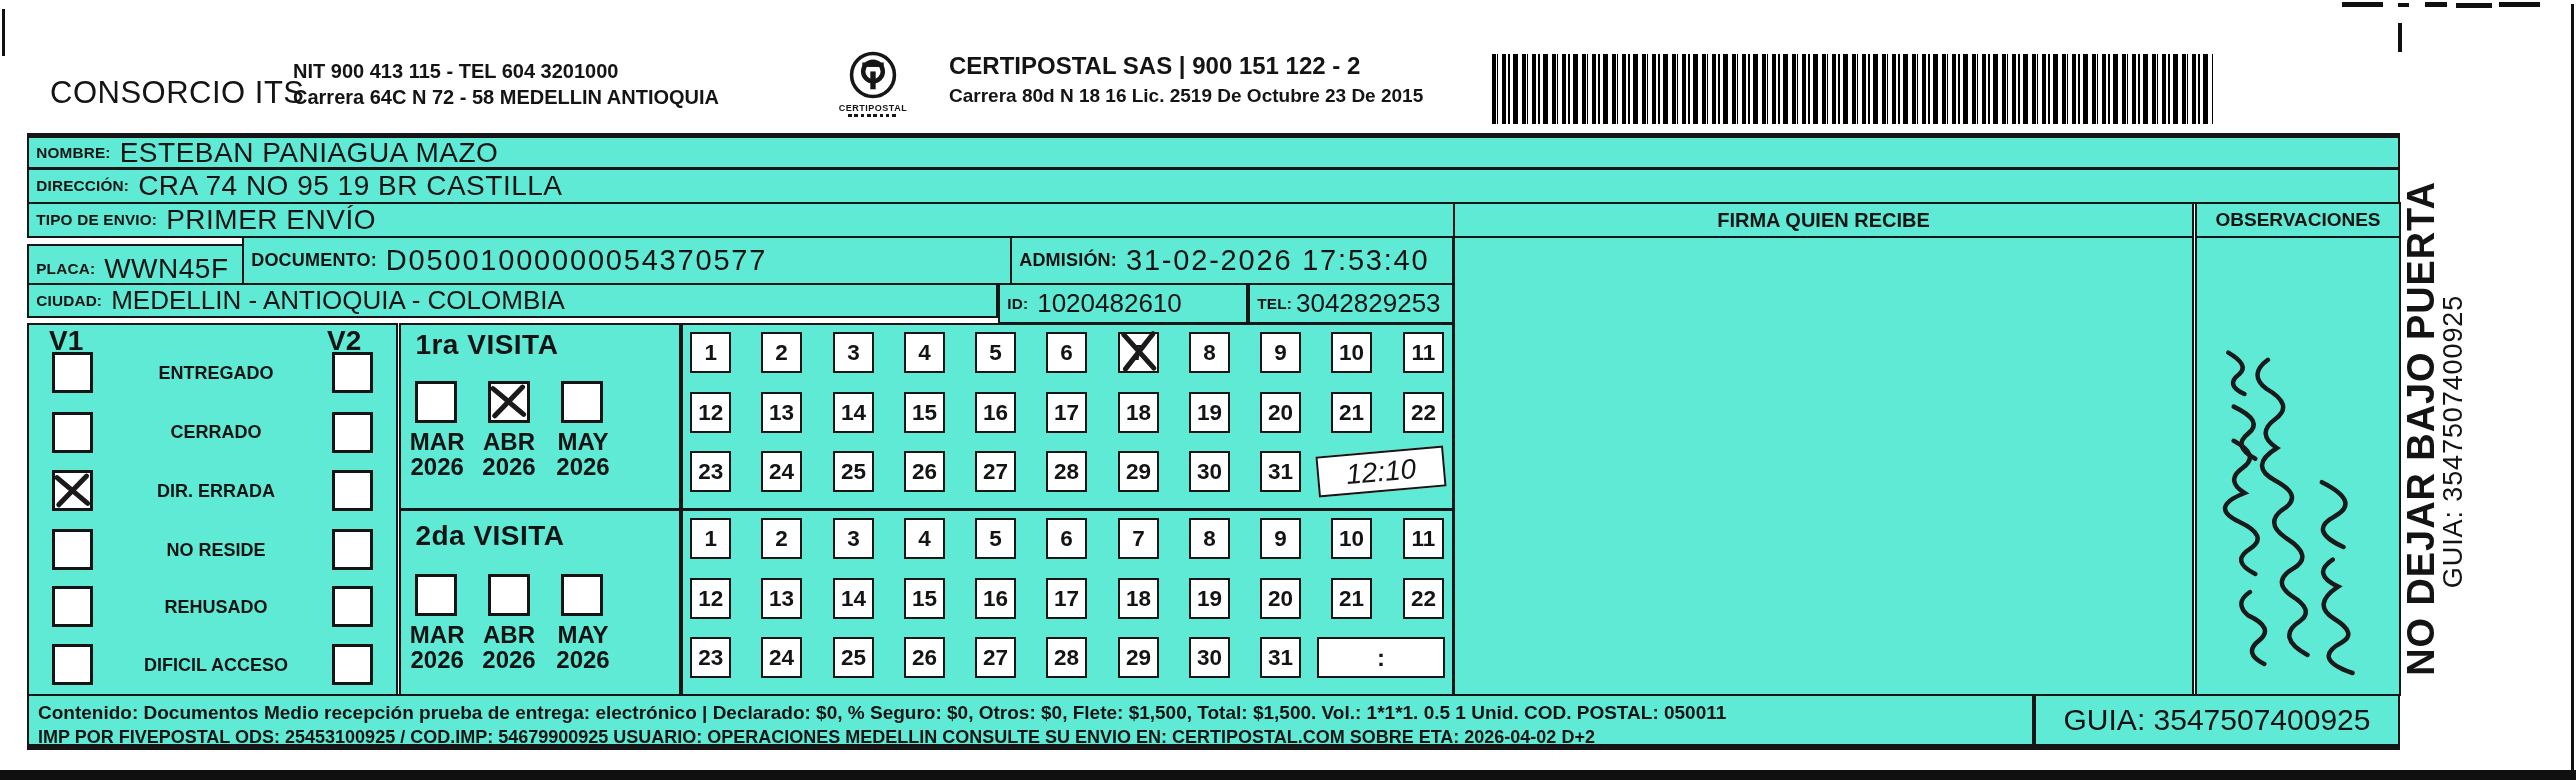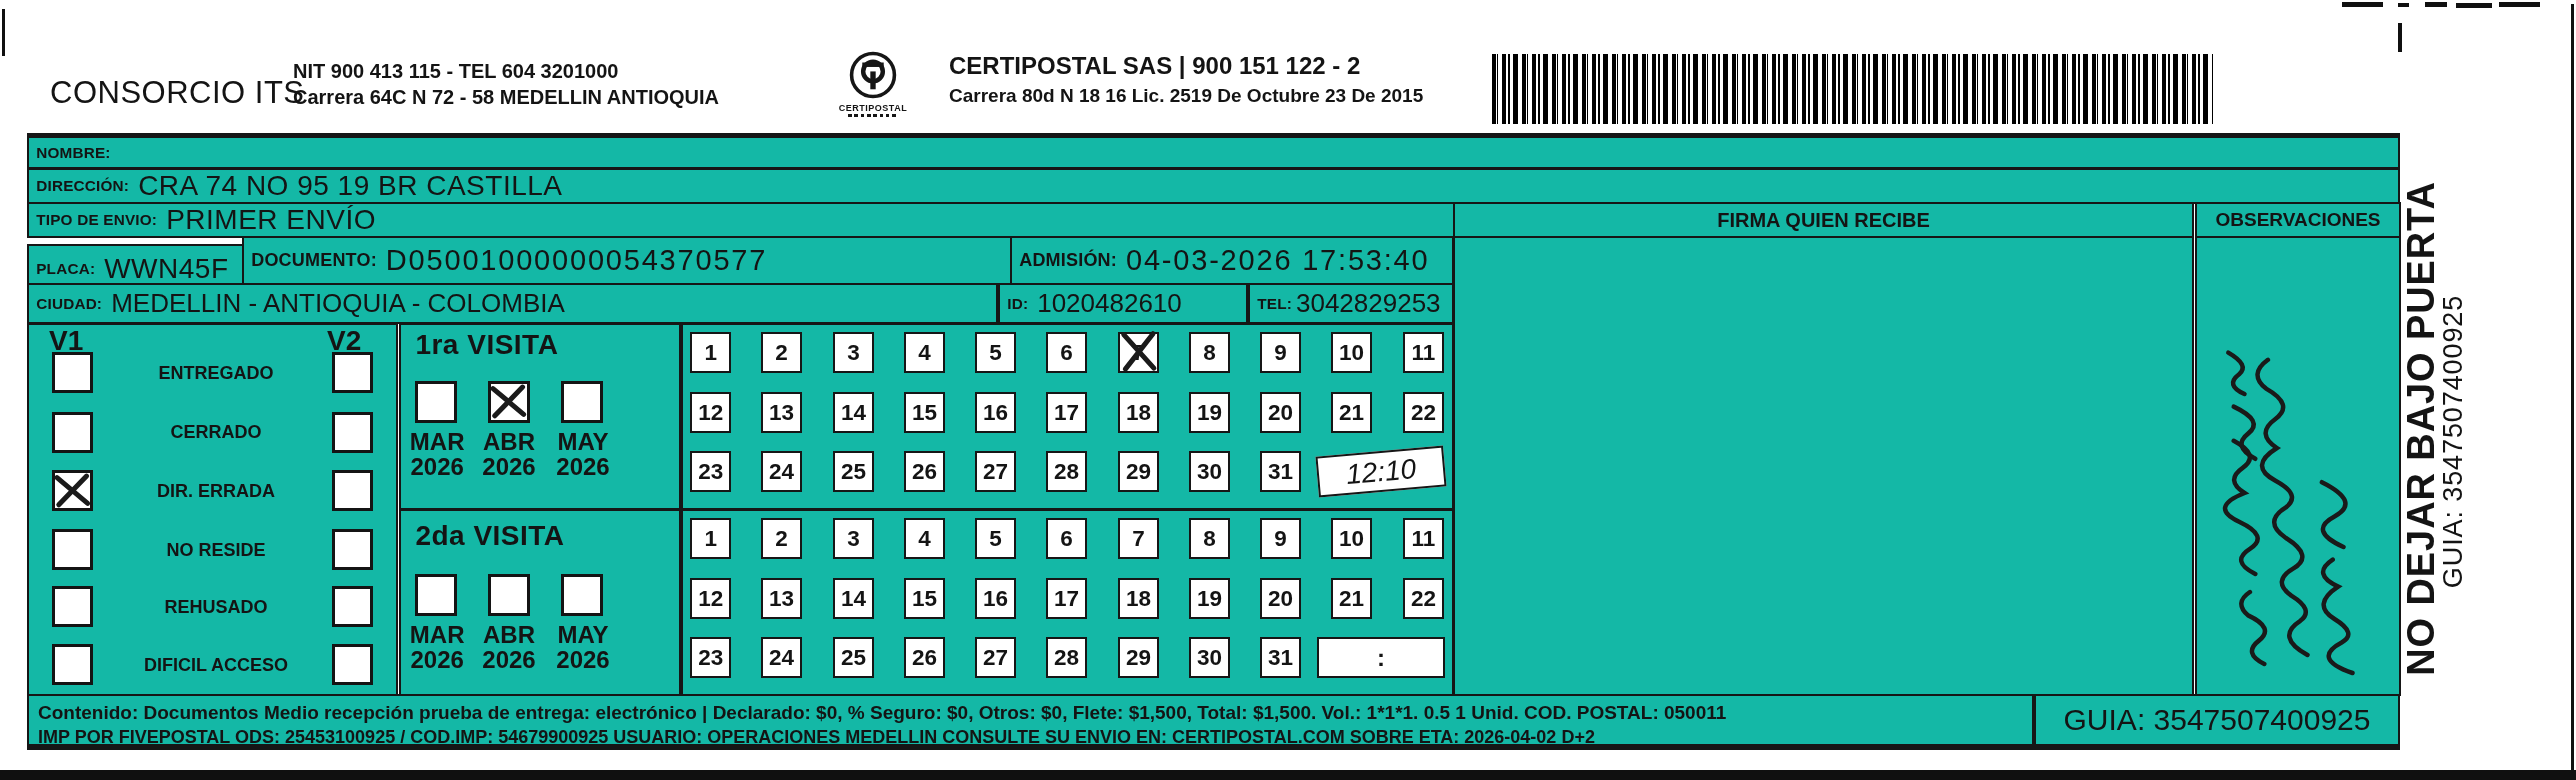--- a/index.html
+++ b/index.html
@@ -7,7 +7,7 @@
   .page{position:relative;width:2576px;height:781px;background:#fff;
         font-family:"Liberation Sans",sans-serif;color:#141414;overflow:hidden;}
   .abs{position:absolute;box-sizing:border-box;}
-  .bx{position:absolute;box-sizing:border-box;border:2.7px solid #161616;background:#14b8a6;}
+  .bx{position:absolute;box-sizing:border-box;border:2.7px solid #161616;background:#5eead4;}
   .thick-top{border-top-width:5.4px;}
   .rowflex{display:flex;align-items:center;padding-left:7.2px;gap:9px;white-space:nowrap;overflow:hidden;}
   .lbl{font-weight:700;font-size:15.3px;letter-spacing:0.2px;}

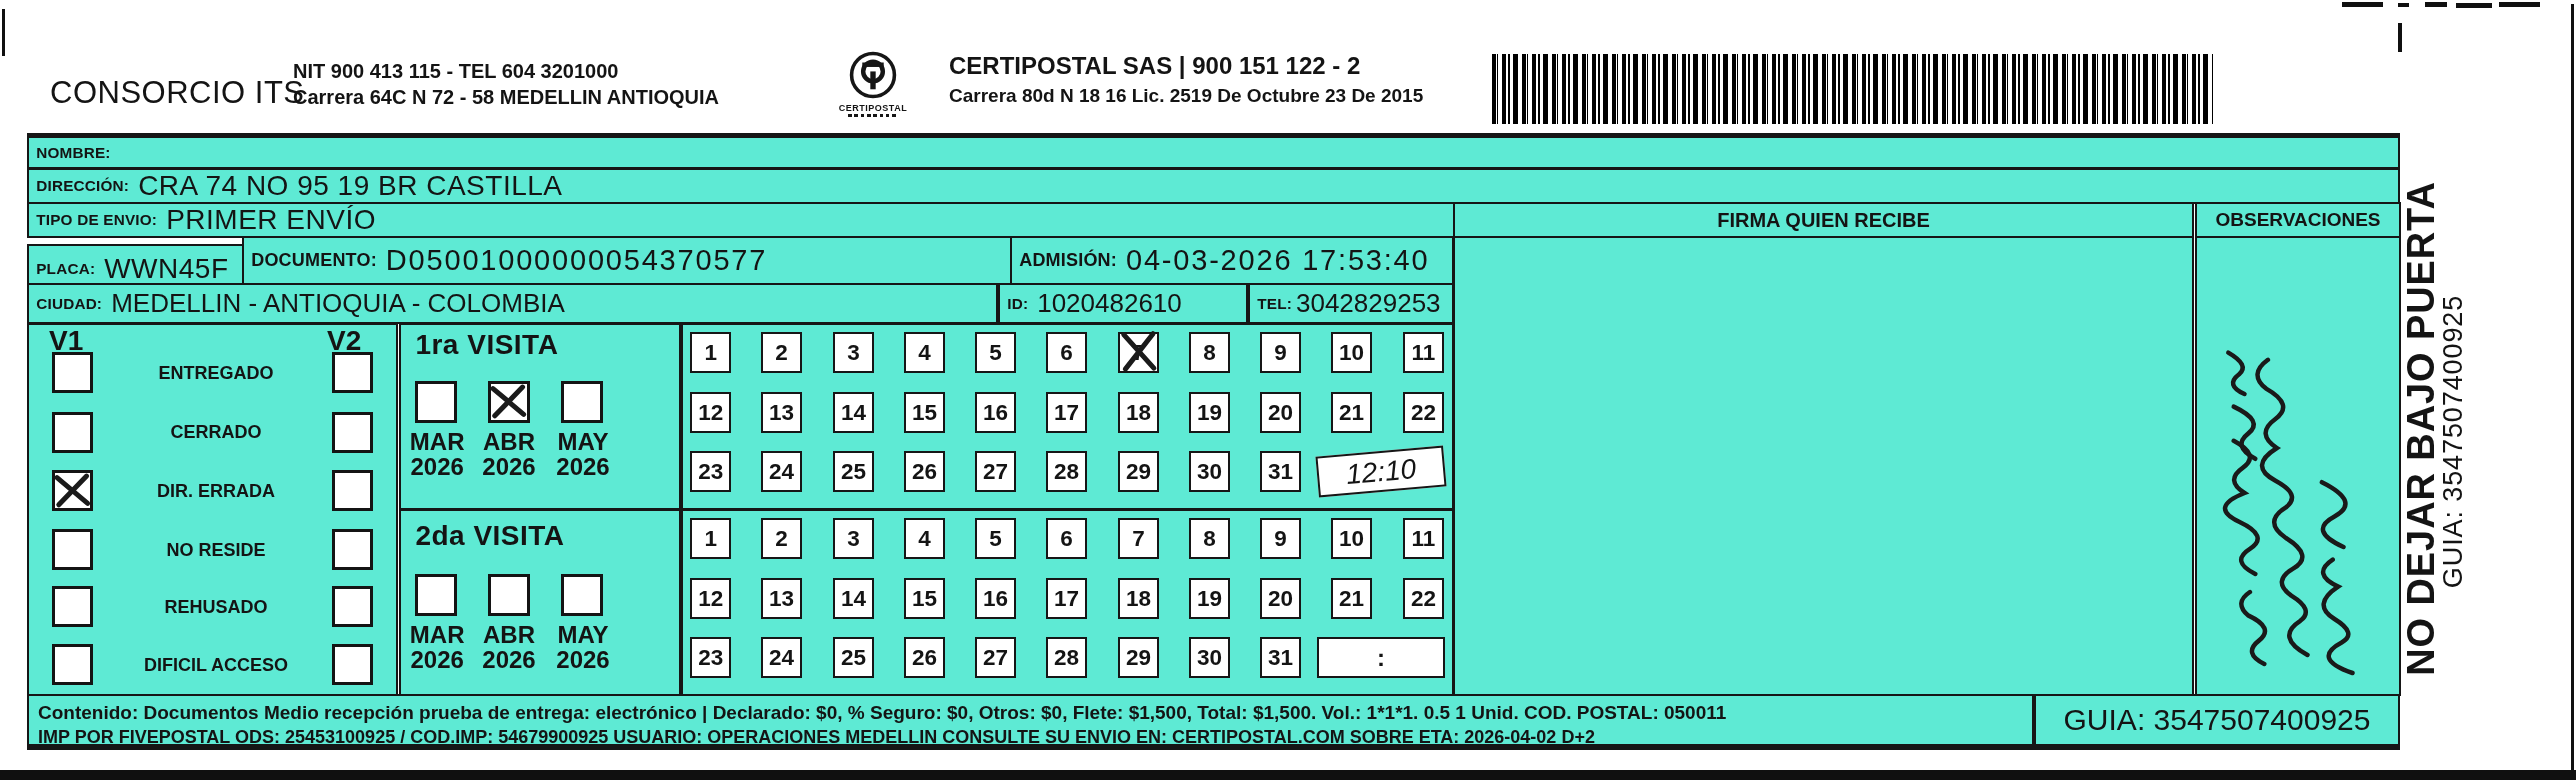--- a/index.html
+++ b/index.html
@@ -77,6 +77,7 @@
 
   <div class="bx rowflex thick-top" style="left:27px;top:133px;width:2373px;height:36px;">
     <span class="lbl">NOMBRE:</span>
+    <span class="val">ESTEBAN PANIAGUA MAZO</span>
   </div>
   <div class="bx rowflex" style="left:27px;top:168px;width:2373px;height:36px;">
     <span class="lbl">DIRECCIÓN:</span>

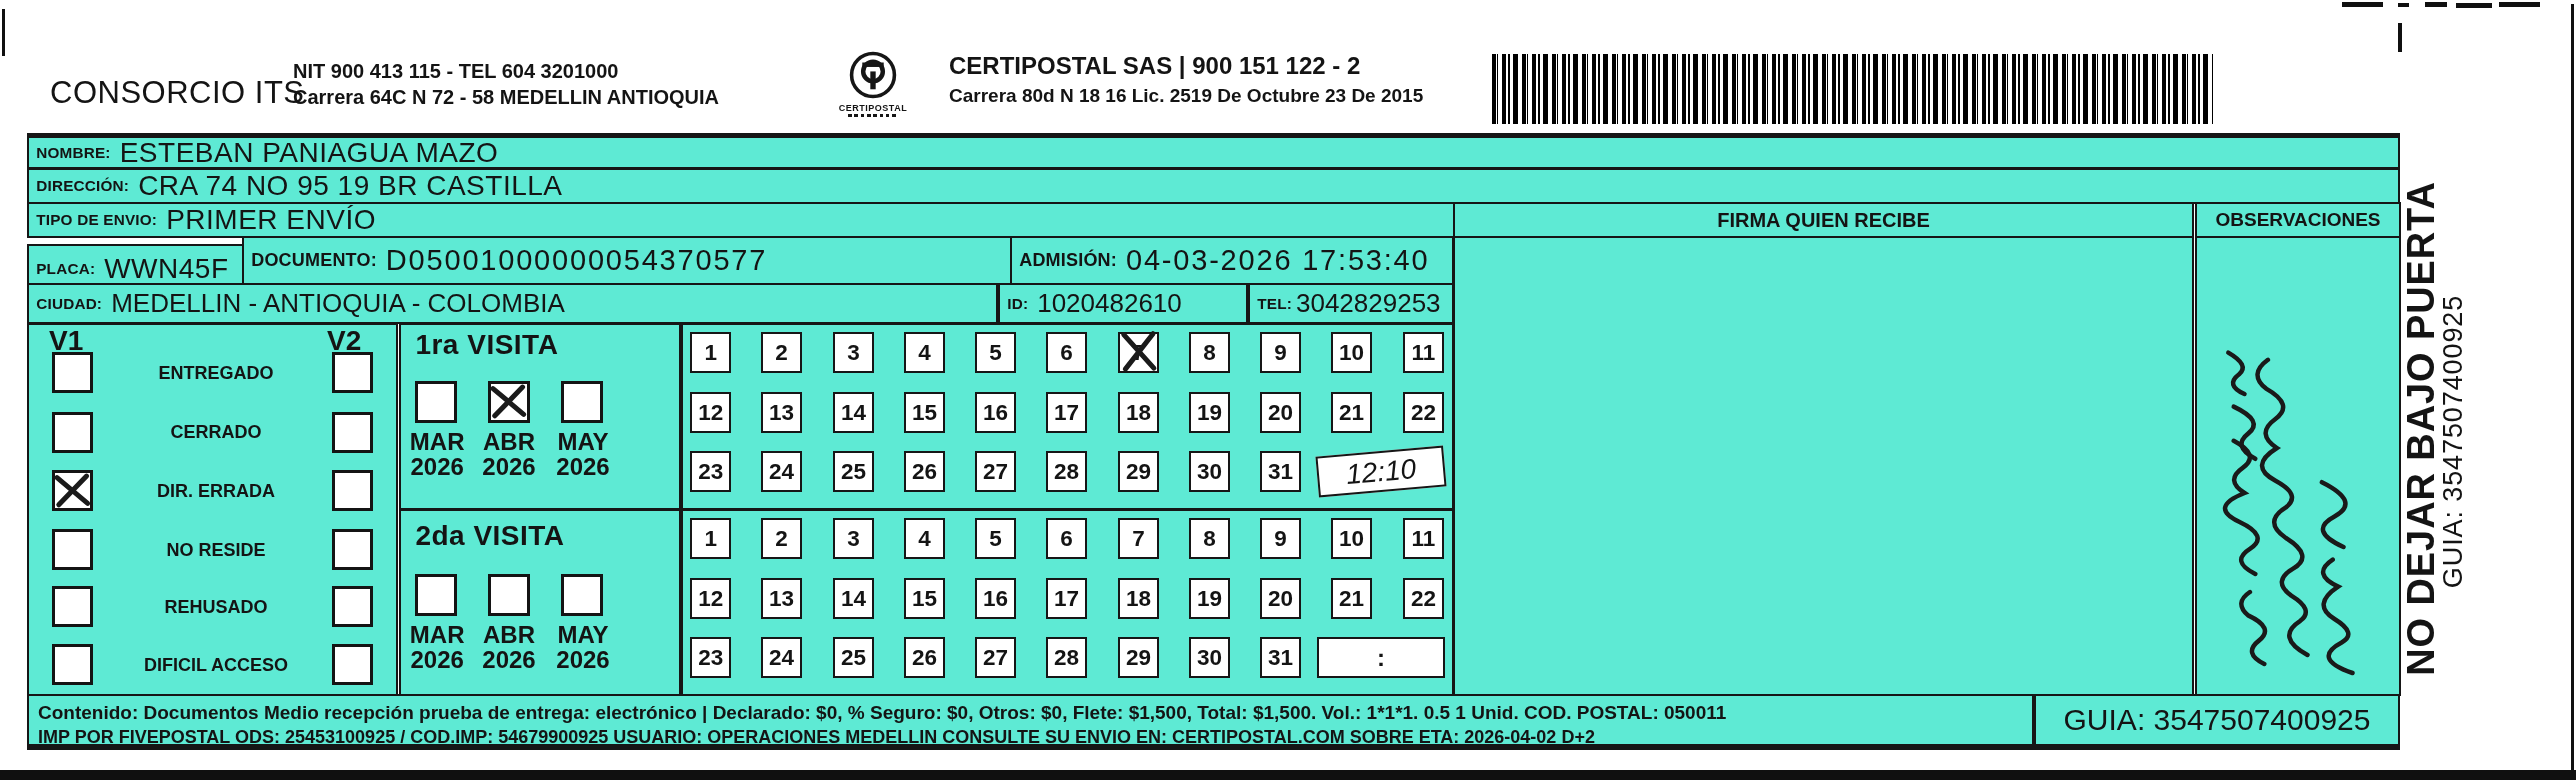--- a/index.html
+++ b/index.html
@@ -112,7 +112,7 @@
   </div>
   <div class="bx rowflex" style="left:1010px;top:236px;width:444px;height:49px;">
     <span class="lbl lbl-md">ADMISIÓN:</span>
-    <span class="val-num">04-03-2026 17:53:40</span>
+    <span class="val-num">31-02-2026 17:53:40</span>
   </div>
 
   <div class="bx rowflex" style="left:27px;top:283px;width:971px;height:41px;">

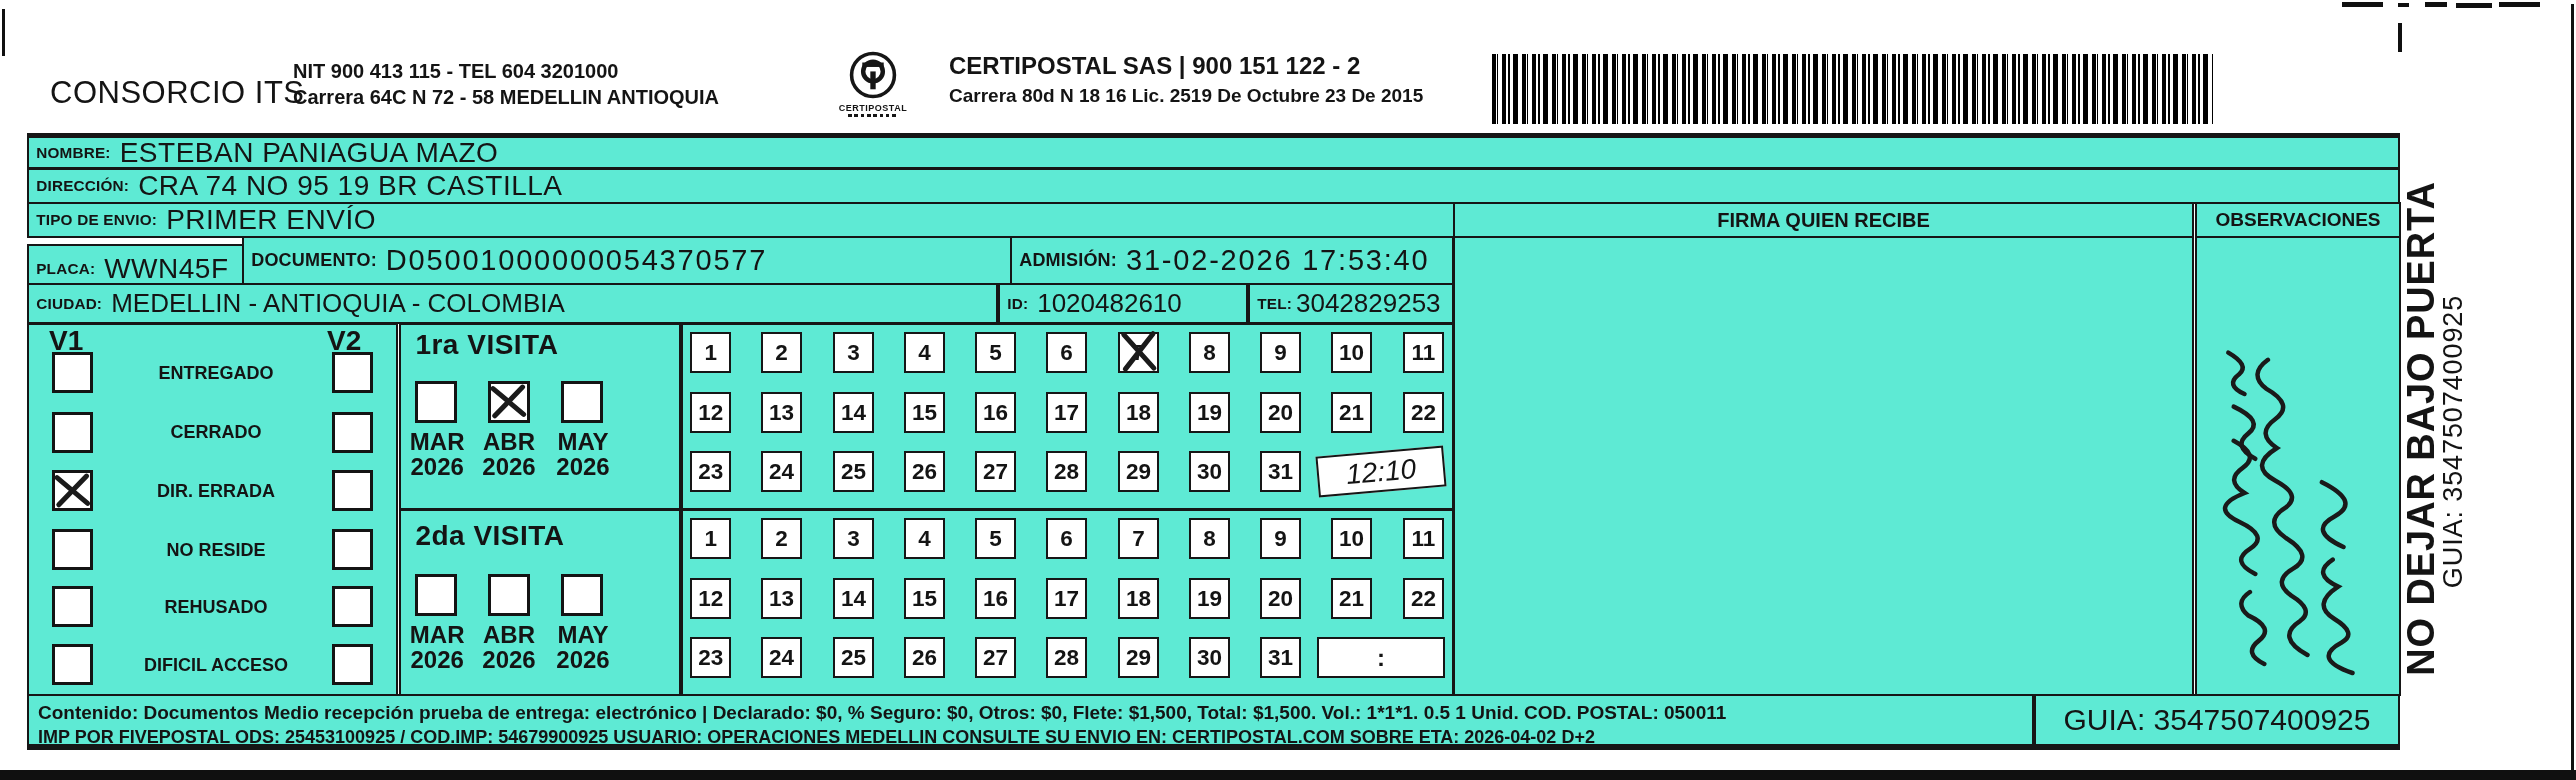--- a/index.html
+++ b/index.html
@@ -115,7 +115,7 @@
     <span class="val-num">31-02-2026 17:53:40</span>
   </div>
 
-  <div class="bx rowflex" style="left:27px;top:283px;width:971px;height:41px;">
+  <div class="bx rowflex" style="left:27px;top:283px;width:971px;height:35px;">
     <span class="lbl">CIUDAD:</span>
     <span class="val-sm">MEDELLIN - ANTIOQUIA - COLOMBIA</span>
   </div>

